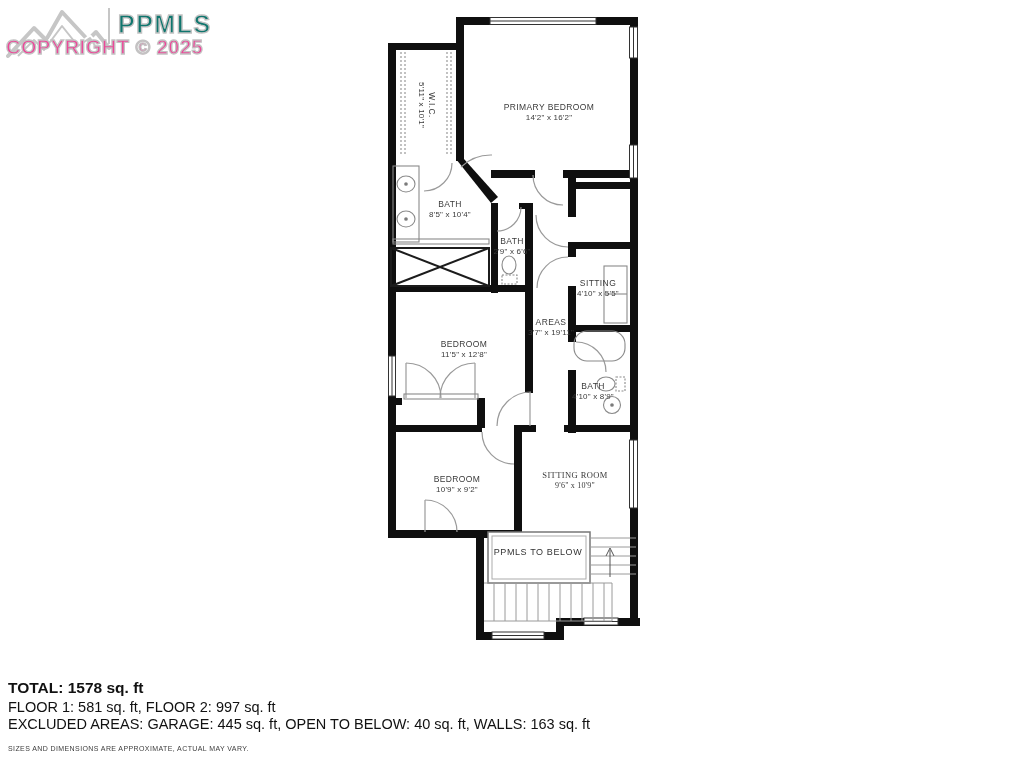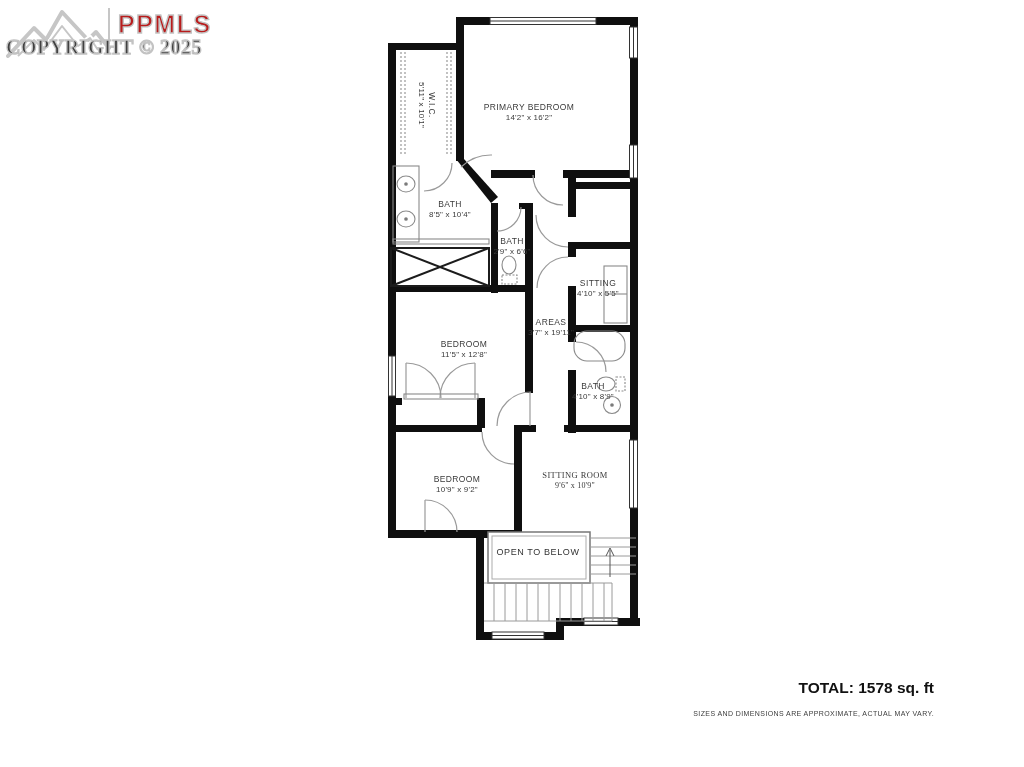--- a/index.html
+++ b/index.html
@@ -11,7 +11,7 @@
   .logo{position:absolute;left:6px;top:4px;width:230px;height:62px;}
   .logo .brand{
     position:absolute;left:112px;top:6px;font-size:25px;font-weight:700;letter-spacing:1.5px;
-    color:#b91c1c;-webkit-text-stroke:1.4px #c3c3c3;
+    color:#0f766e;-webkit-text-stroke:1.4px #c3c3c3;
   }
   .logo .copyright{
     position:absolute;left:0px;top:32px;font-size:20px;font-weight:700;letter-spacing:.5px;

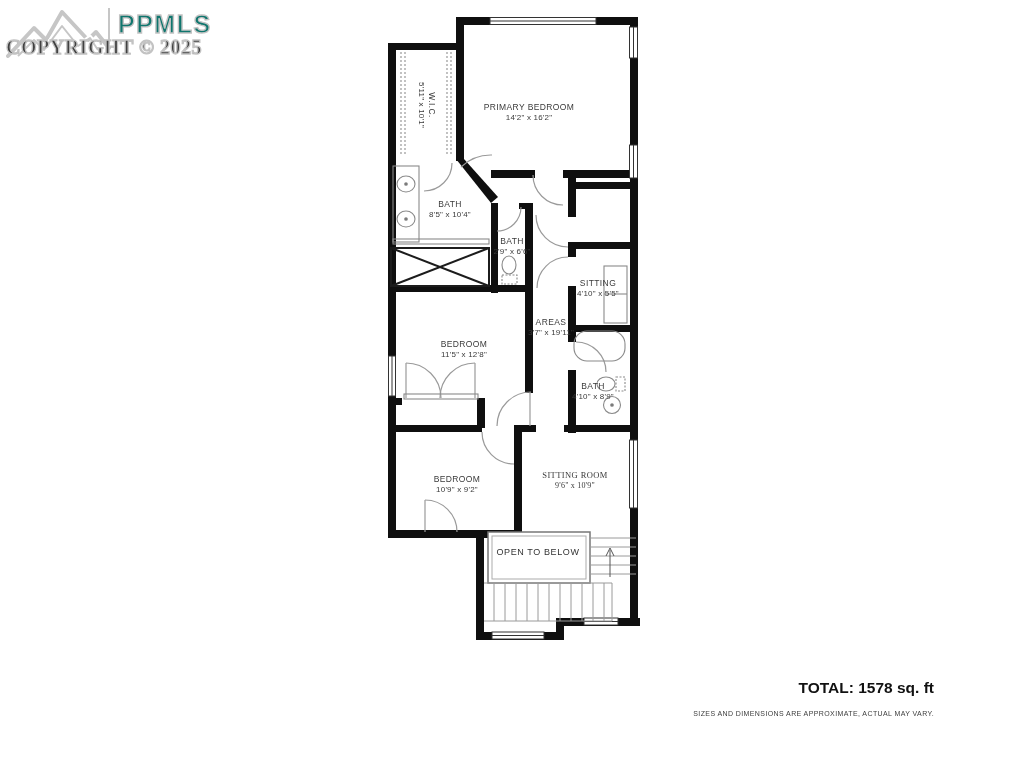--- a/index.html
+++ b/index.html
@@ -15,7 +15,7 @@
   }
   .logo .copyright{
     position:absolute;left:0px;top:32px;font-size:20px;font-weight:700;letter-spacing:.5px;
-    color:#404040;-webkit-text-stroke:1.3px #c3c3c3;white-space:nowrap;font-family:Liberation Serif, serif;
+    color:#ec4899;-webkit-text-stroke:1.3px #c3c3c3;white-space:nowrap;
   }
   
   .plan{position:absolute;left:385px;top:5px;width:258px;height:645px;}

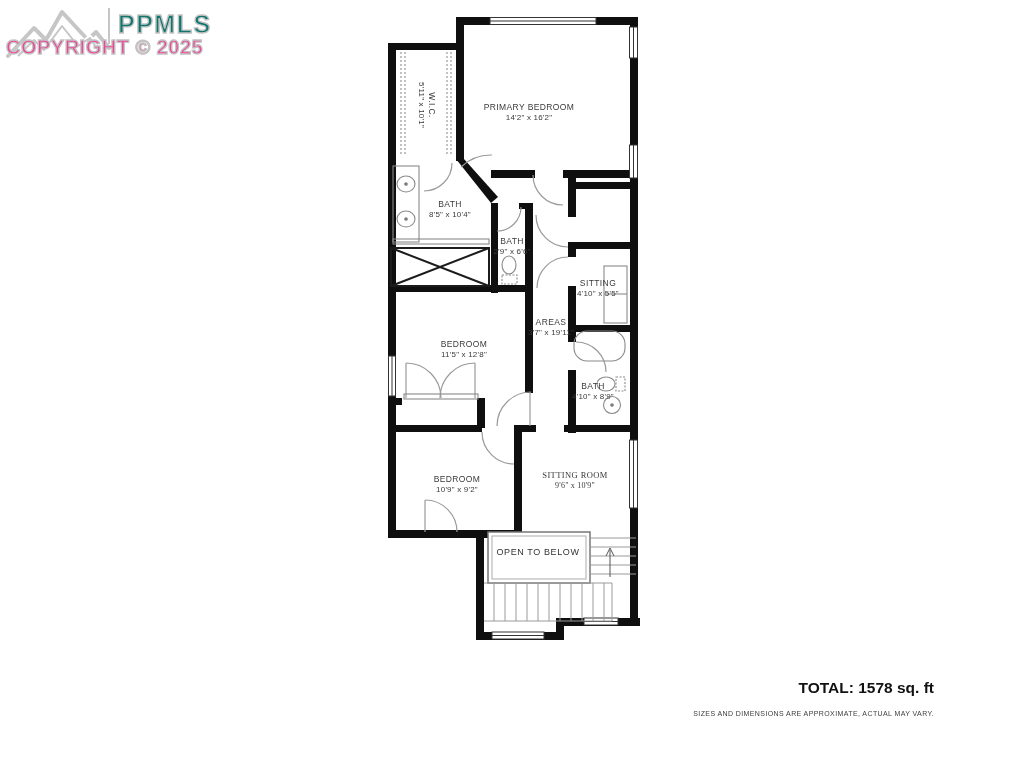--- a/index.html
+++ b/index.html
@@ -200,7 +200,7 @@
     </g>
   </svg>
 
-  <div class="room-label" style="left:144px;top:107px;">
+  <div class="room-label" style="left:164px;top:107px;">
     <div class="room-name">PRIMARY BEDROOM</div>
     <div class="room-dims">14'2" x 16'2"</div>
   </div>

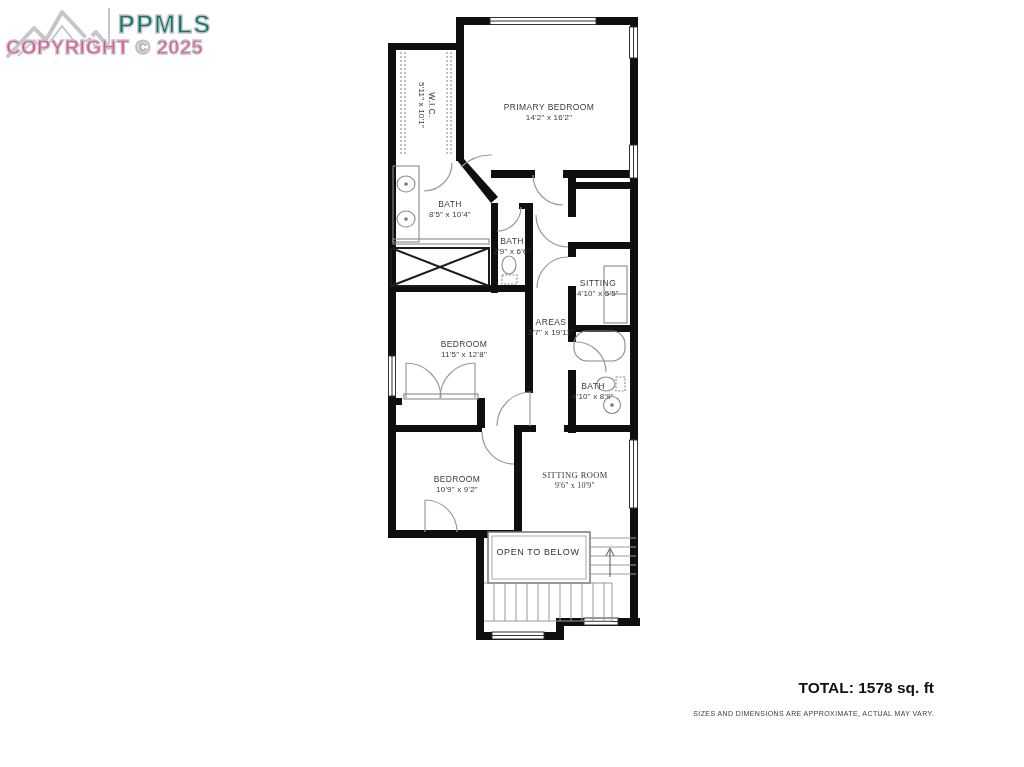--- a/index.html
+++ b/index.html
@@ -241,7 +241,7 @@
     <div class="room-dims">9'6" x 10'9"</div>
   </div>
   <div class="room-label" style="left:153px;top:548px;">
-    <div class="open-label">OPEN TO BELOW</div>
+    <div class="open-label">PPMLS TO BELOW</div>
   </div>
 </div>
 

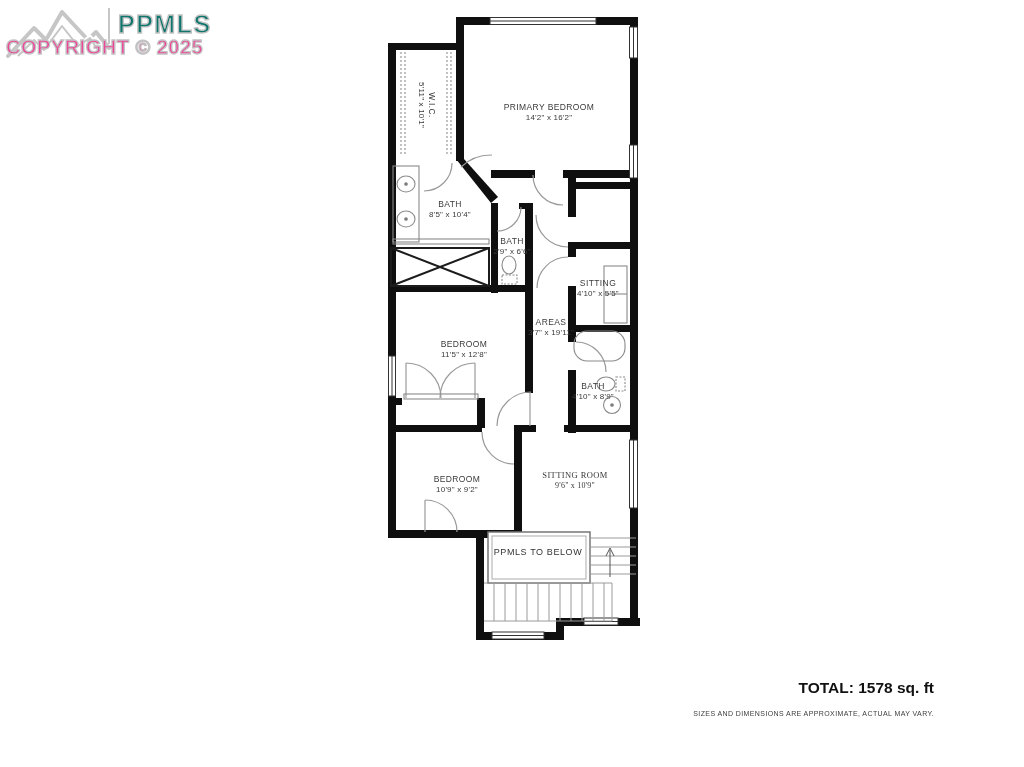--- a/index.html
+++ b/index.html
@@ -29,7 +29,7 @@
   .room-dims{font-size:8px;letter-spacing:.2px;}
   .open-label{font-size:9px;letter-spacing:.6px;color:#333;}
   
-  .summary{position:absolute;left:0;top:679px;width:934px;text-align:right;color:#111;}
+  .summary{position:absolute;left:0;top:679px;width:934px;text-align:left;color:#111;padding-left:8px;}
   .summary .total{font-size:15.5px;font-weight:700;margin-bottom:2px;}
   .summary .line{font-size:14.5px;margin-bottom:1px;}
   .summary .disclaimer{font-size:7px;letter-spacing:.4px;color:#3c3c3c;margin-top:13px;}

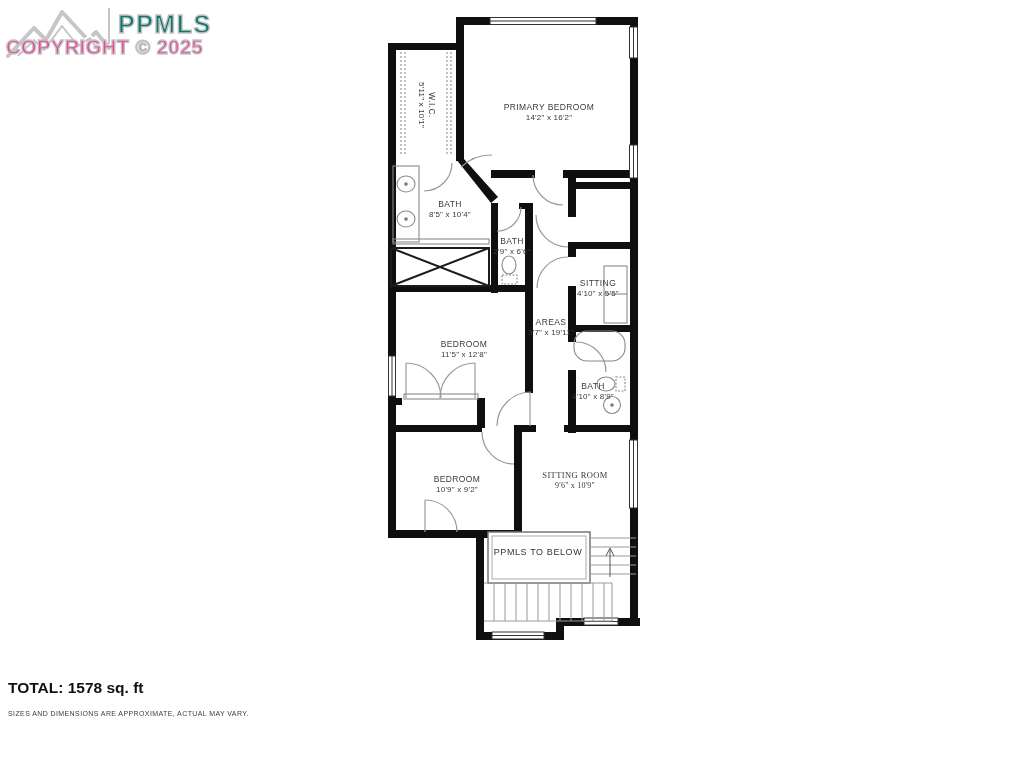--- a/index.html
+++ b/index.html
@@ -247,6 +247,7 @@
 
 <div class="summary">
   <div class="total">TOTAL: 1578 sq. ft</div>
+  <div class="line">FLOOR 1: 581 sq. ft, FLOOR 2: 997 sq. ft</div>
   <div class="disclaimer">SIZES AND DIMENSIONS ARE APPROXIMATE, ACTUAL MAY VARY.</div>
 </div>
 

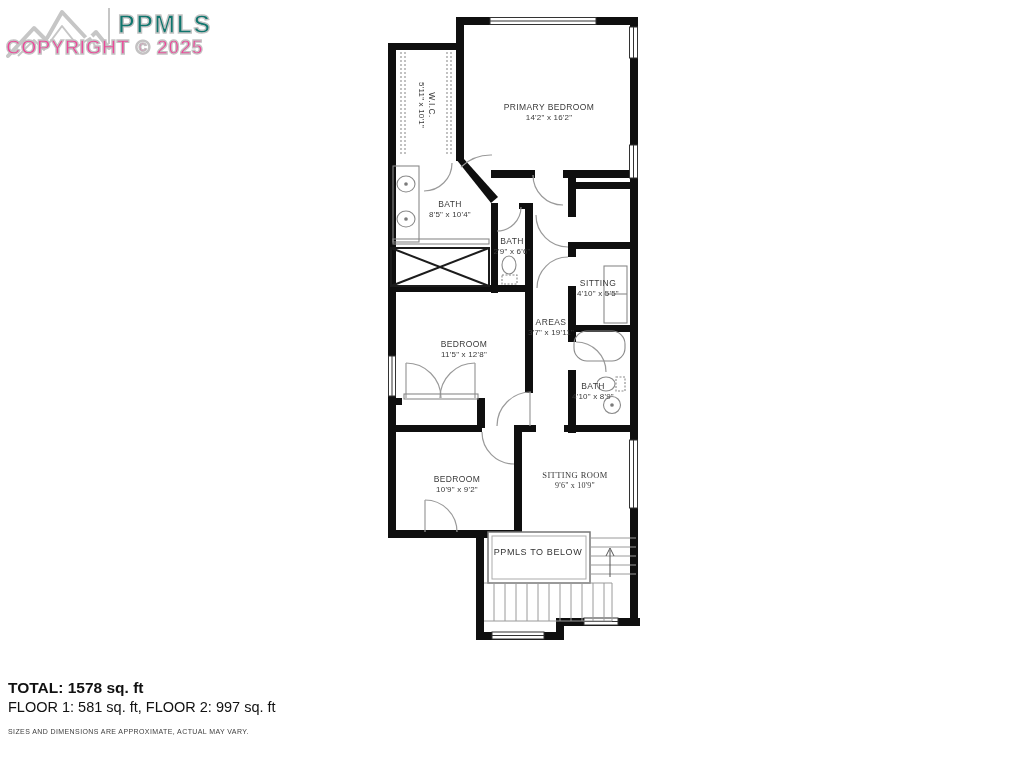--- a/index.html
+++ b/index.html
@@ -248,6 +248,7 @@
 <div class="summary">
   <div class="total">TOTAL: 1578 sq. ft</div>
   <div class="line">FLOOR 1: 581 sq. ft, FLOOR 2: 997 sq. ft</div>
+  <div class="line">EXCLUDED AREAS: GARAGE: 445 sq. ft, OPEN TO BELOW: 40 sq. ft, WALLS: 163 sq. ft</div>
   <div class="disclaimer">SIZES AND DIMENSIONS ARE APPROXIMATE, ACTUAL MAY VARY.</div>
 </div>
 

